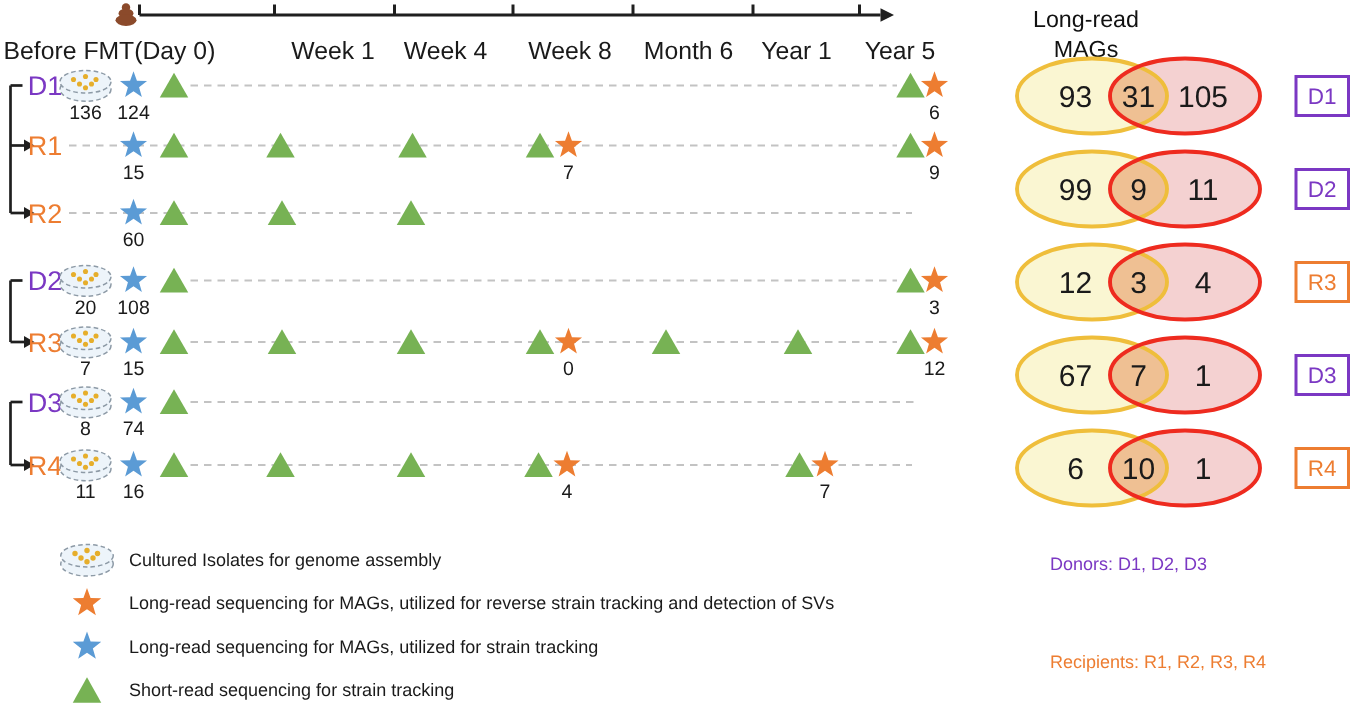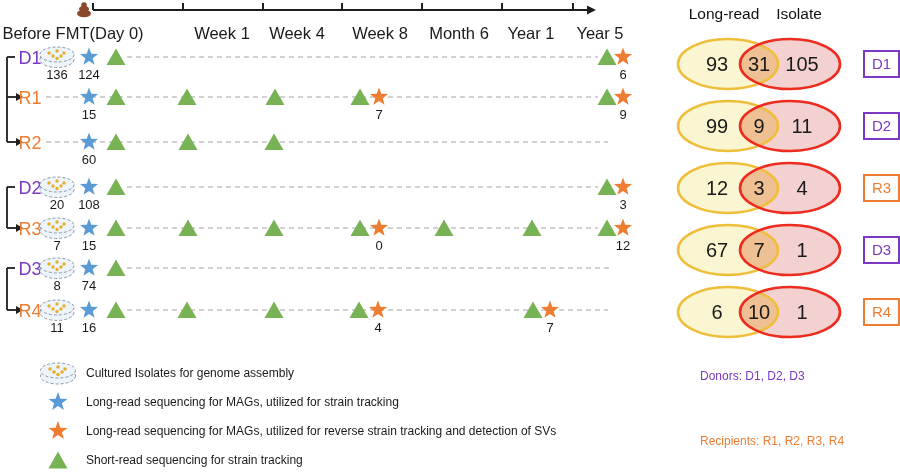--- a/index.html
+++ b/index.html
@@ -210,7 +210,6 @@
     <span>Long-read</span>
   </div>
   <div class="venn-header" id="vh-right">
-    <span>Isolate</span>
   </div>
 
   <svg id="venn-svg" width="240" height="350">

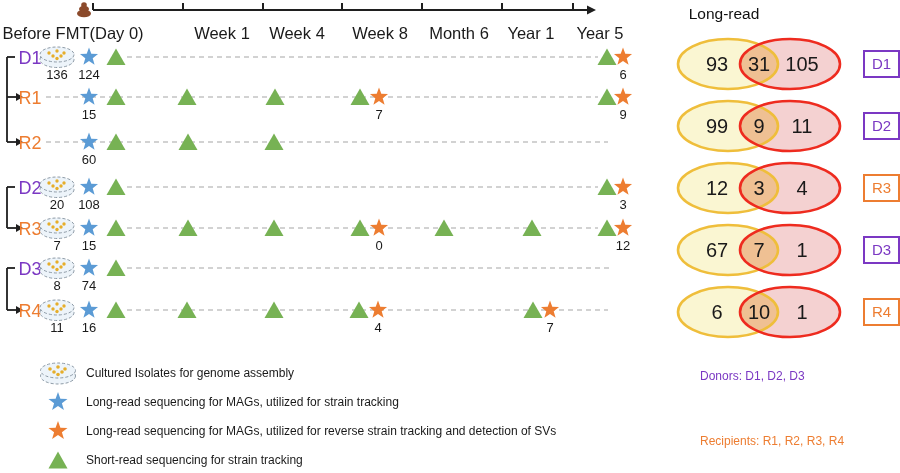--- a/index.html
+++ b/index.html
@@ -208,6 +208,7 @@
 
   <div class="venn-header" id="vh-left">
     <span>Long-read</span>
+    <span>MAGs</span>
   </div>
   <div class="venn-header" id="vh-right">
   </div>

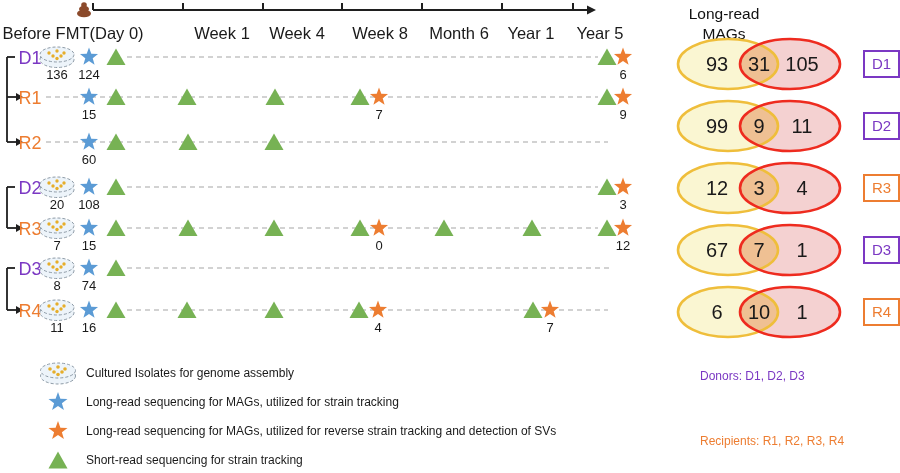--- a/index.html
+++ b/index.html
@@ -320,18 +320,18 @@
     <div class="legend-row">
       <span class="ic">
         <svg width="24" height="24" viewBox="-12 -12 24 24">
+          <polygon points="0,-10 2.4,-3.3 9.5,-3.1 3.9,1.3 5.9,8.1 0,4.1 -5.9,8.1 -3.9,1.3 -9.5,-3.1 -2.4,-3.3" fill="#ED7D31"></polygon>
+        </svg>
+      </span>
+      <span class="tx">Long-read sequencing for MAGs, utilized for reverse strain tracking and detection of SVs</span>
+    </div>
+    <div class="legend-row">
+      <span class="ic">
+        <svg width="24" height="24" viewBox="-12 -12 24 24">
           <polygon points="0,-10 2.4,-3.3 9.5,-3.1 3.9,1.3 5.9,8.1 0,4.1 -5.9,8.1 -3.9,1.3 -9.5,-3.1 -2.4,-3.3" fill="#5B9BD5"></polygon>
         </svg>
       </span>
       <span class="tx">Long-read sequencing for MAGs, utilized for strain tracking</span>
-    </div>
-    <div class="legend-row">
-      <span class="ic">
-        <svg width="24" height="24" viewBox="-12 -12 24 24">
-          <polygon points="0,-10 2.4,-3.3 9.5,-3.1 3.9,1.3 5.9,8.1 0,4.1 -5.9,8.1 -3.9,1.3 -9.5,-3.1 -2.4,-3.3" fill="#ED7D31"></polygon>
-        </svg>
-      </span>
-      <span class="tx">Long-read sequencing for MAGs, utilized for reverse strain tracking and detection of SVs</span>
     </div>
     <div class="legend-row">
       <span class="ic">

